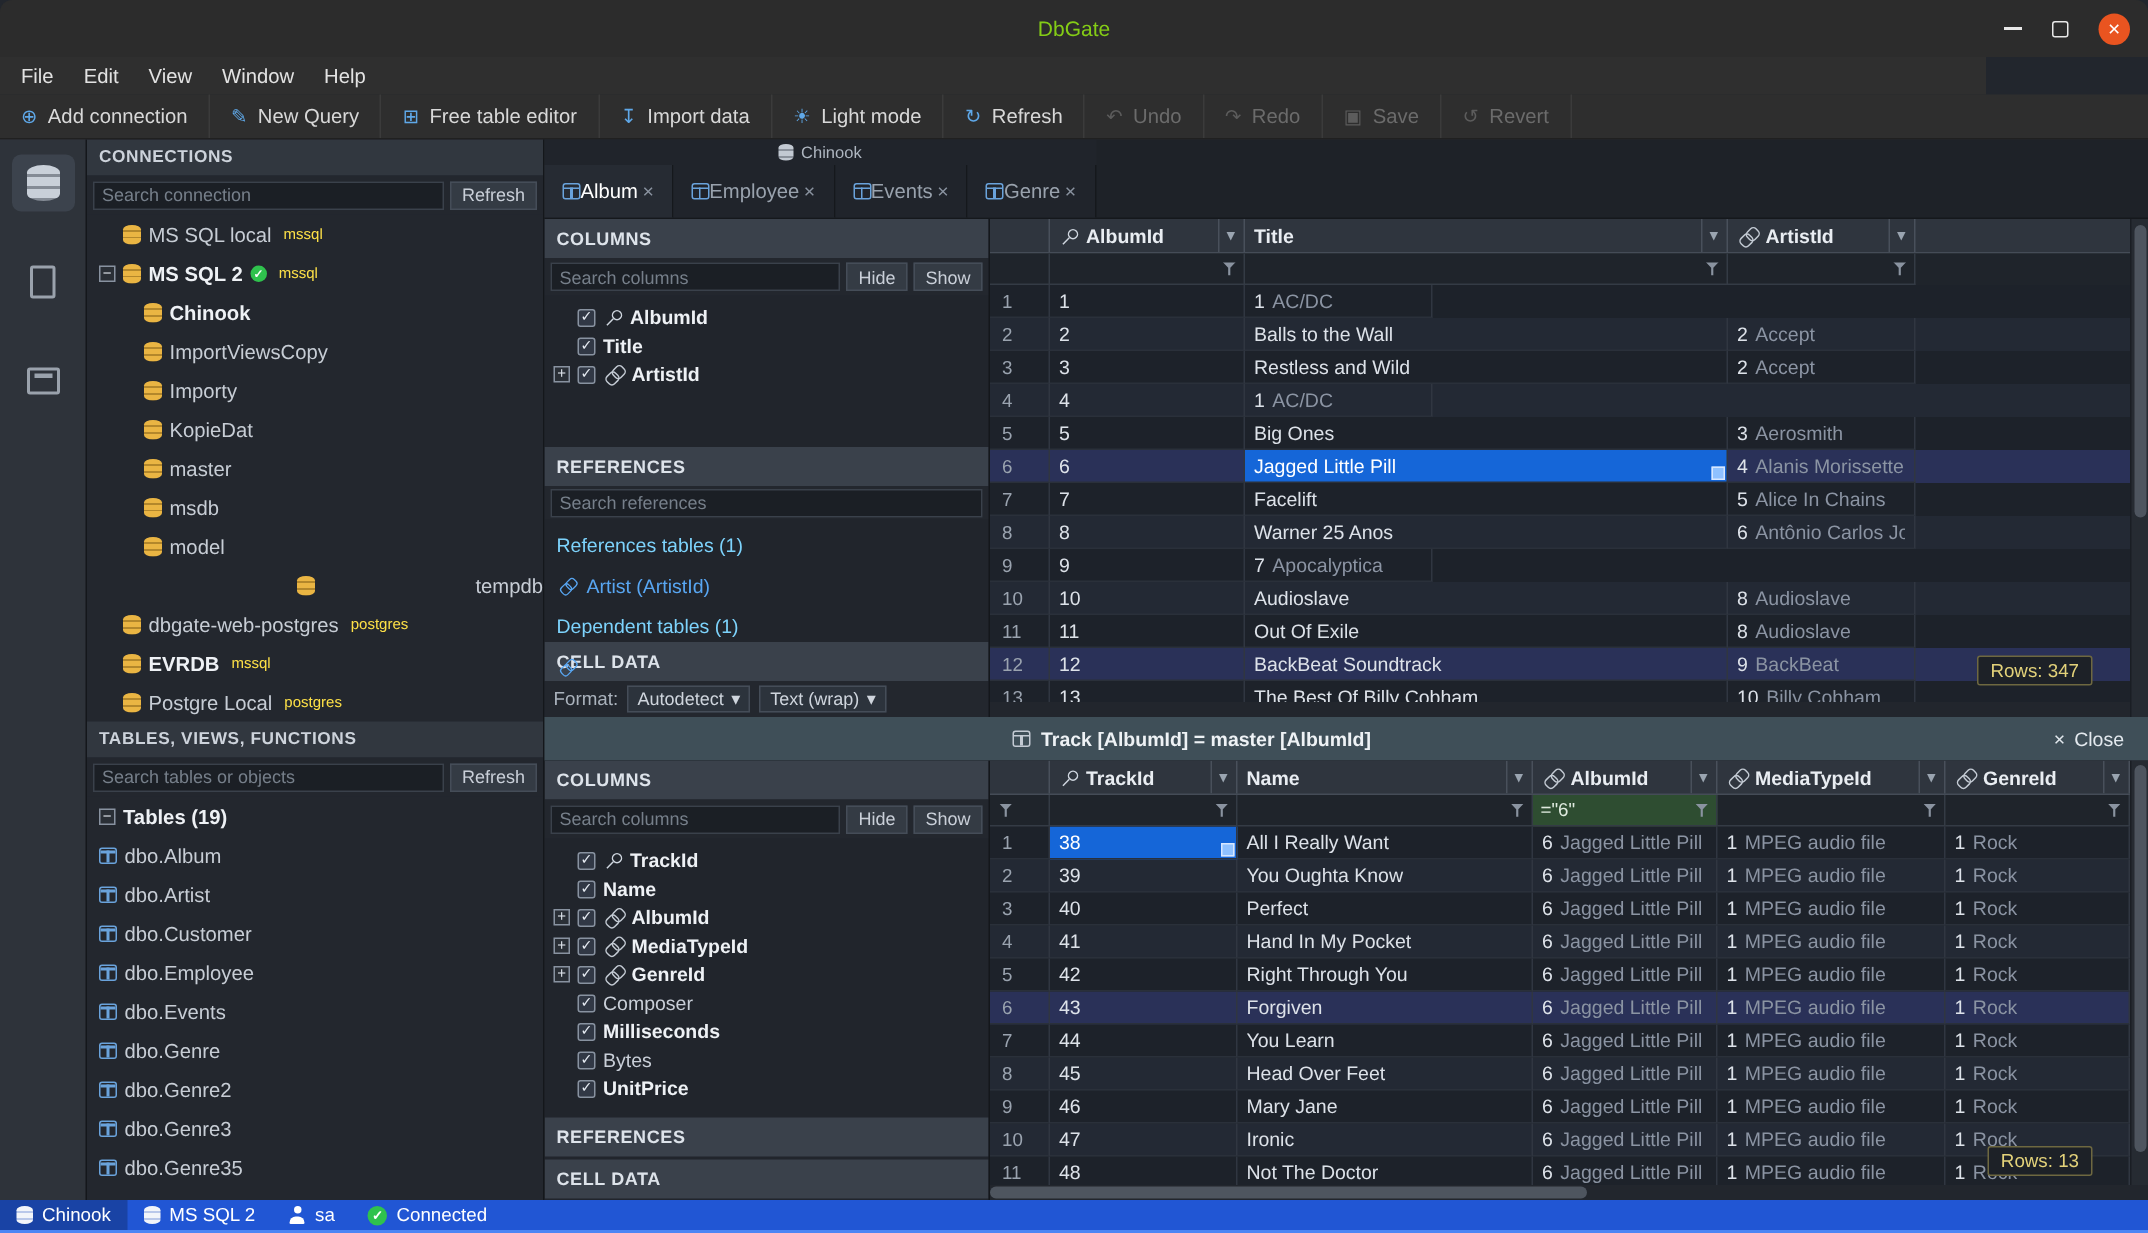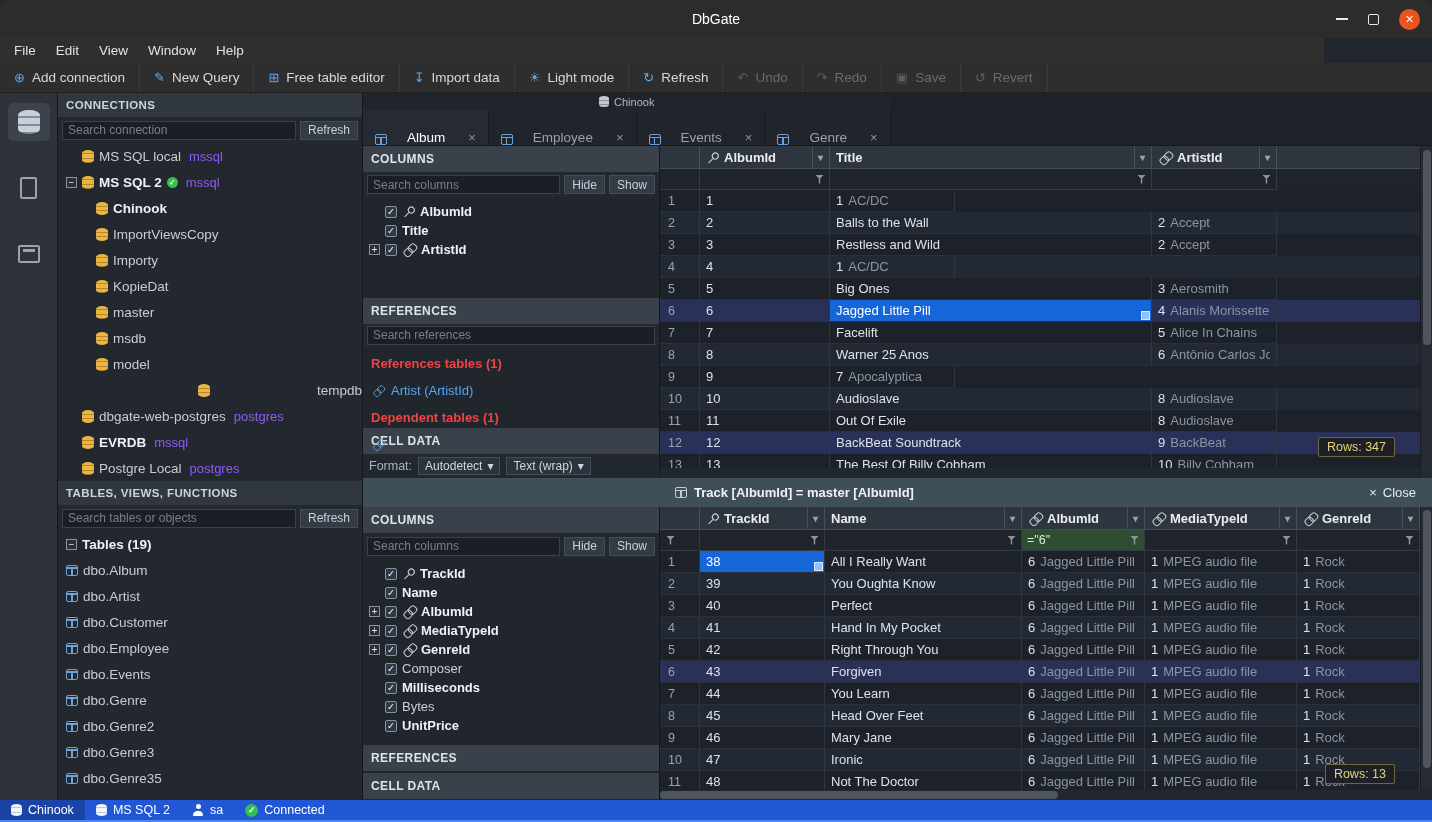--- a/index.html
+++ b/index.html
@@ -8,7 +8,7 @@
 
   
   .titlebar{position:absolute;left:0;top:0;width:1432px;height:38px;background:#2c2c2c;border-radius:8px 8px 0 0}
-  .tb-title{position:absolute;inset:0;display:flex;align-items:center;justify-content:center;color:#ffffff;font-size:14px}
+  .tb-title{position:absolute;inset:0;display:flex;align-items:center;justify-content:center;color:#84cc16;font-size:14px}
   .win-controls{position:absolute;right:12px;top:0;bottom:0;display:flex;align-items:center;gap:20px}
   .win-min{width:12px;height:2px;background:#e8e8e8}
   .win-max{width:11px;height:11px;border:1.5px solid #e8e8e8;border-radius:2px}

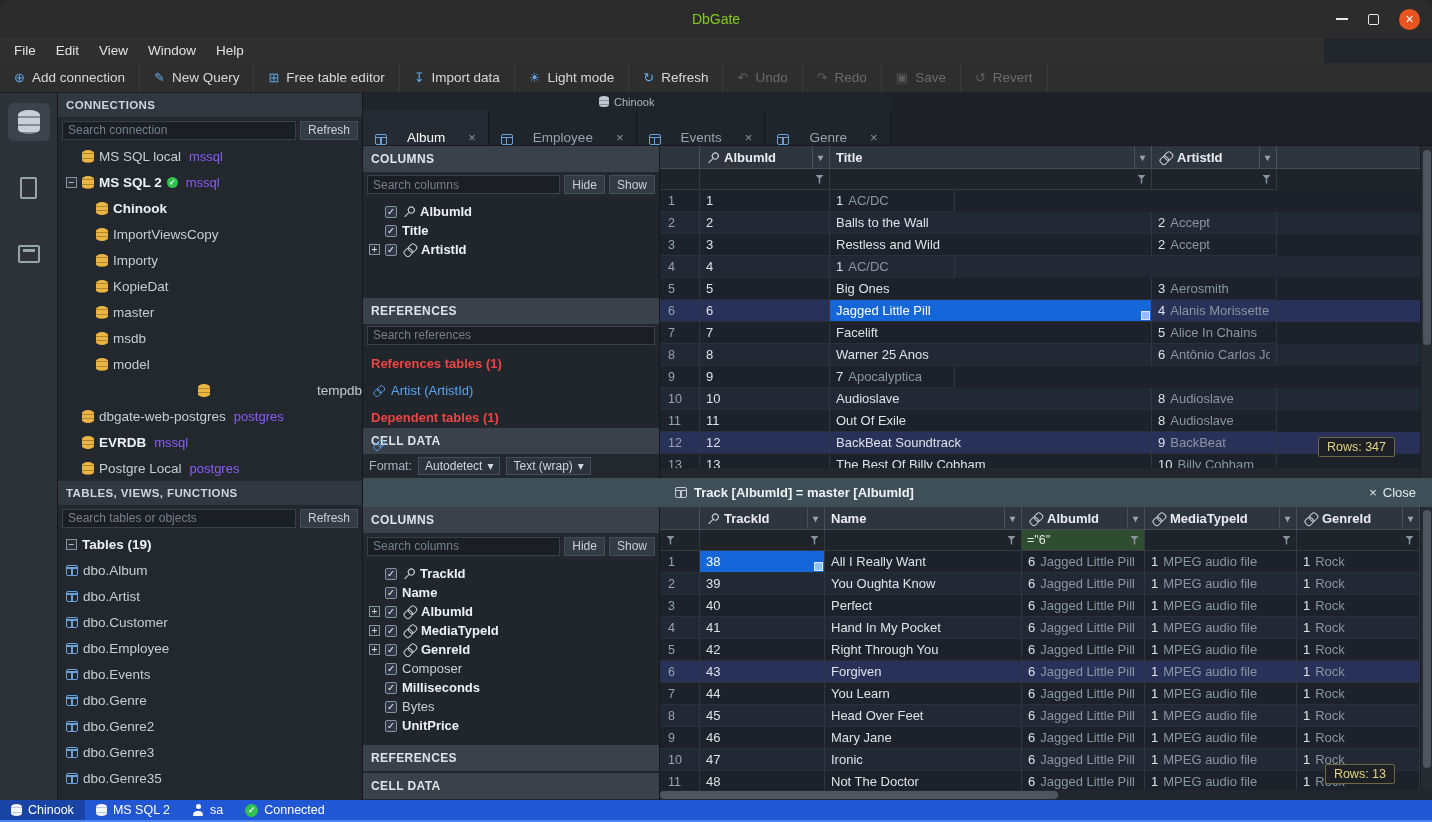--- a/index.html
+++ b/index.html
@@ -74,7 +74,7 @@
   .tabgroup{display:flex;flex-direction:column}
   .tabgroup-label{height:17px;display:flex;align-items:center;justify-content:center;gap:5px;font-size:11px;color:#aeb6c0;background:#20242b}
   .tabs{display:flex;flex:1}
-  .tab{display:flex;align-items:flex-end;gap:20px;padding:0 12px;border-right:1px solid #15181c;font-size:13.5px;color:#99a2ad;background:#20242b}
+  .tab{display:flex;align-items:center;gap:0;padding:0 12px;border-right:1px solid #15181c;font-size:13.5px;color:#99a2ad;background:#20242b}
   .tab.active{background:#262b33;color:#fff}
   .tab-close{color:#8a93a0;font-size:13px;margin-left:3px}
 

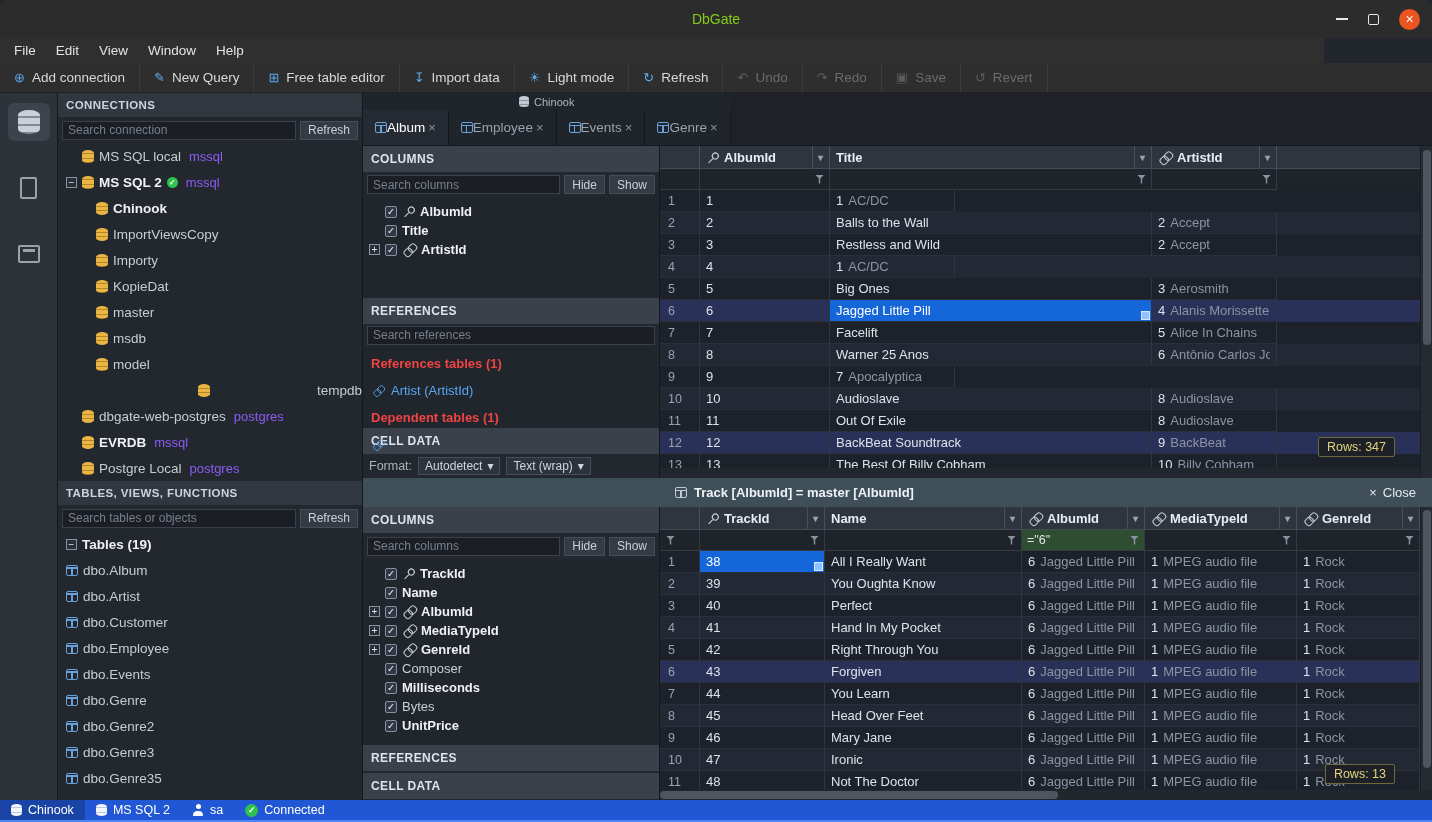--- a/index.html
+++ b/index.html
@@ -41,7 +41,7 @@
   .sbtn{height:19px;background:#343b44;border:1px solid #454d58;color:#c9cfd8;font-size:12px;padding:0 7px;display:flex;align-items:center;white-space:nowrap}
   .tree-item{height:26px;display:flex;align-items:center;gap:5px;font-size:13.5px;color:#c7cdd5;white-space:nowrap;overflow:hidden}
   .tree-item.bold .ti-label{color:#eef1f5;font-weight:bold}
-  .ti-suffix{color:#8b5cf6;font-size:13px;margin-left:3px}
+  .ti-suffix{color:#fde047;font-size:10px;margin-left:3px}
   .xb{width:11px;height:11px;border:1px solid #8892a0;font-size:10px;line-height:9px;color:#dfe5ec;text-align:center;flex:none;background:#2a2f36}
   .xb-space{width:11px;flex:none}
   .db-ico{width:12px;height:13px;border-radius:6px/3px;background:repeating-linear-gradient(#eab543 0 3.5px,#b3872b 3.5px 4.5px);flex:none}

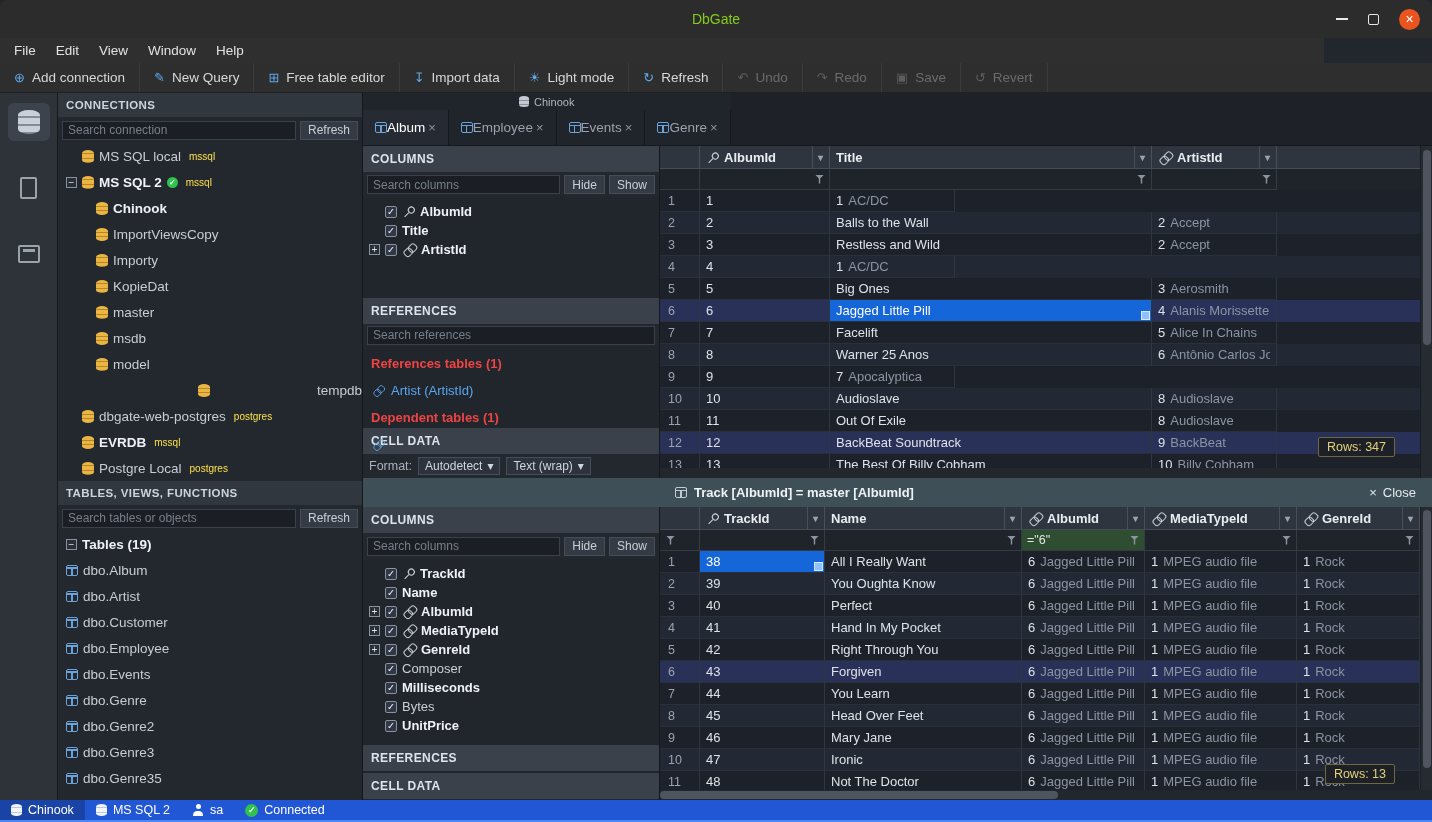--- a/index.html
+++ b/index.html
@@ -85,7 +85,7 @@
   .mlist{padding-top:5px}
   .mcol{height:19px;display:flex;align-items:center;gap:5px;padding:0 6px;font-size:13px;color:#c9cfd8;white-space:nowrap}
   .mcol.bold .mcol-label{color:#eef1f5;font-weight:bold}
-  .ref-title{font-weight:bold;color:#ef4444;font-size:13px;height:20px;padding:17px 8px;display:flex;align-items:center}
+  .ref-title{font-weight:normal;color:#7dd3fc;font-size:13px;height:20px;padding:17px 8px;display:flex;align-items:center}
   .ref-link{color:#58a6f2;font-size:13px;height:20px;padding:0 8px;display:flex;align-items:center;gap:6px}
   .ref-link .fk-ico{color:#58a6f2;transform:rotate(-45deg) scale(.85)}
   .fmt{display:flex;gap:6px;align-items:center;height:24px;padding:2px 6px;background:#23272e;font-size:12.5px;color:#aab2bc;flex:none}

